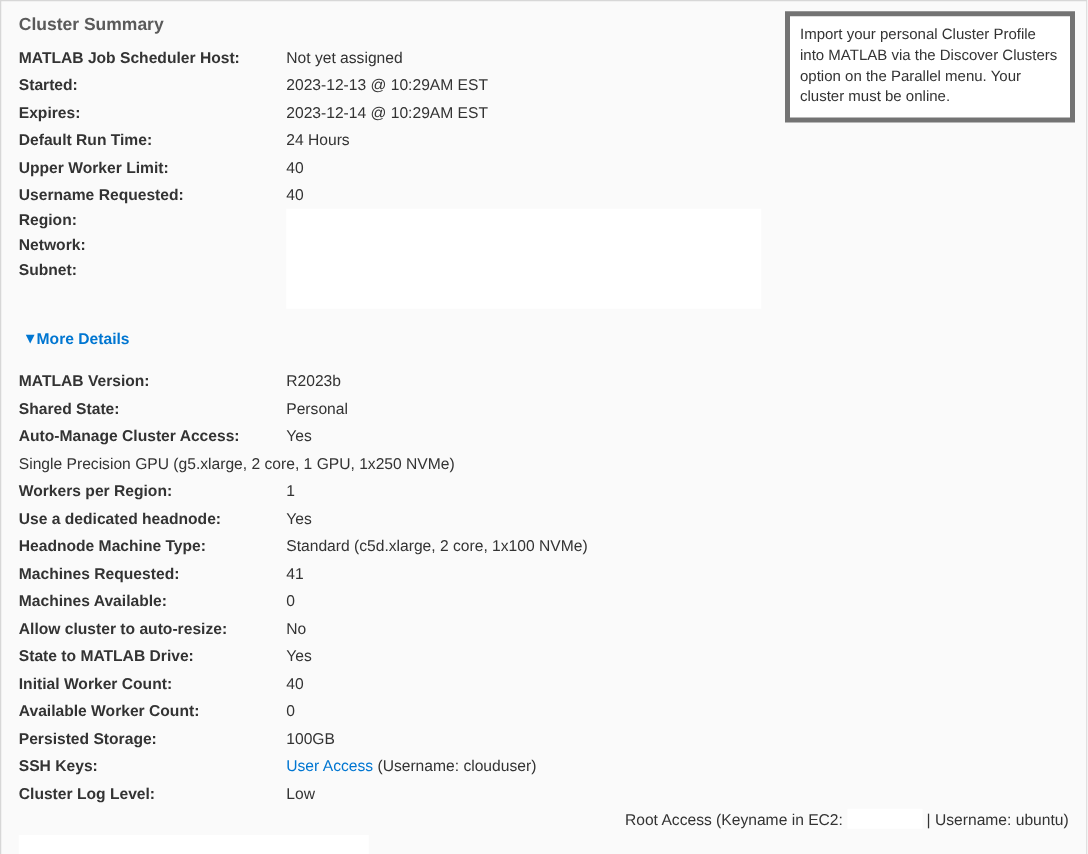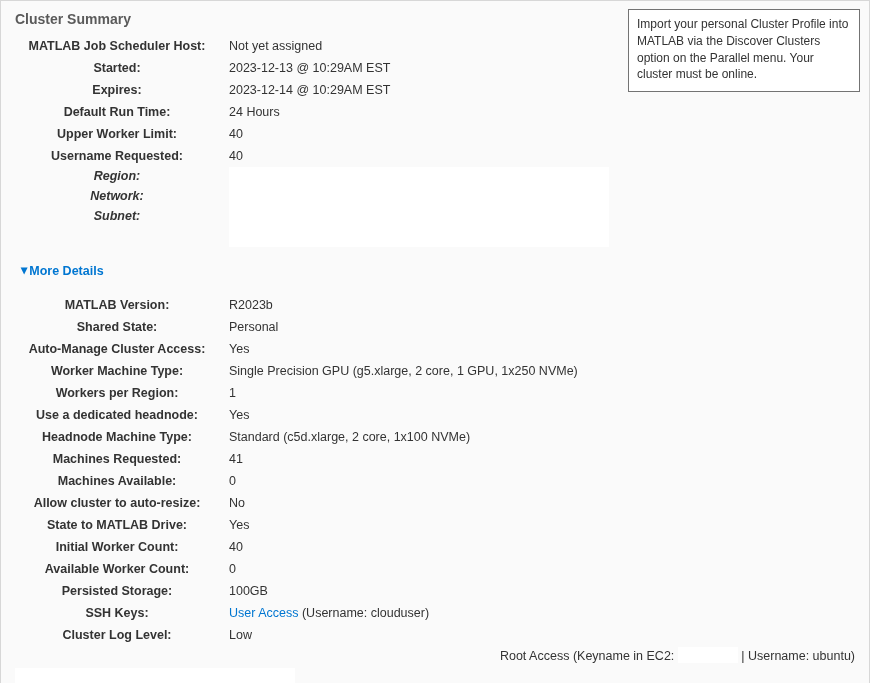--- a/index.html
+++ b/index.html
@@ -29,7 +29,7 @@
     right: 9px;
     top: 8px;
     width: 232px;
-    border: 1px solid #737373;
+    border: 4px solid #737373;
     background: #fff;
     padding: 6px 8px 8px 8px;
     font-size: 12px;

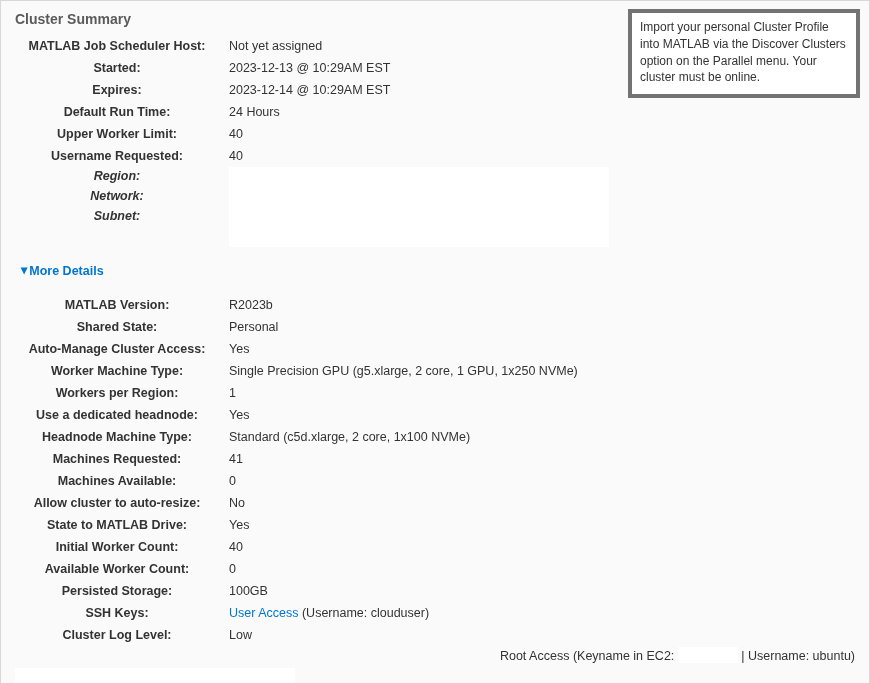--- a/index.html
+++ b/index.html
@@ -47,7 +47,7 @@
   }
   .label {
     width: 214px;
-    text-align: center;
+    text-align: left;
     font-weight: bold;
     color: #333;
     padding-right: 10px;

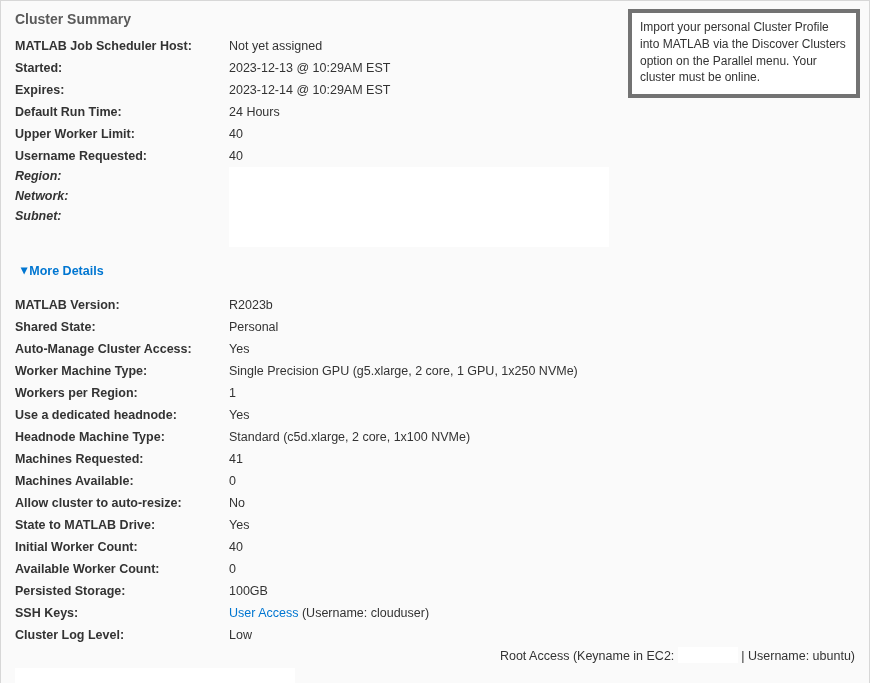--- a/index.html
+++ b/index.html
@@ -138,7 +138,7 @@
     </div>
 
     <div class="row spacer-region" style="align-items:stretch;">
-      <div style="width:214px;font-style:italic;">
+      <div style="width:214px;">
         <div class="label" style="width:214px;">Region:</div>
         <div class="label" style="width:214px;margin-top:6px;">Network:</div>
         <div class="label" style="width:214px;margin-top:6px;">Subnet:</div>

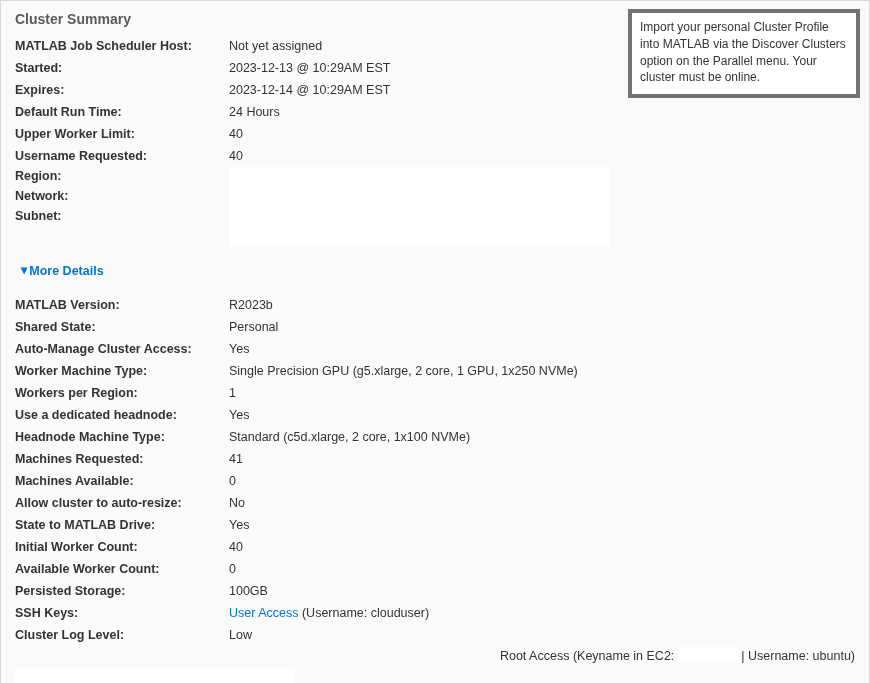--- a/index.html
+++ b/index.html
@@ -165,7 +165,6 @@
       <div class="value">Yes</div>
     </div>
     <div class="row">
-      <div class="label">Worker Machine Type:</div>
       <div class="value">Single Precision GPU (g5.xlarge, 2 core, 1 GPU, 1x250 NVMe)</div>
     </div>
     <div class="row">

